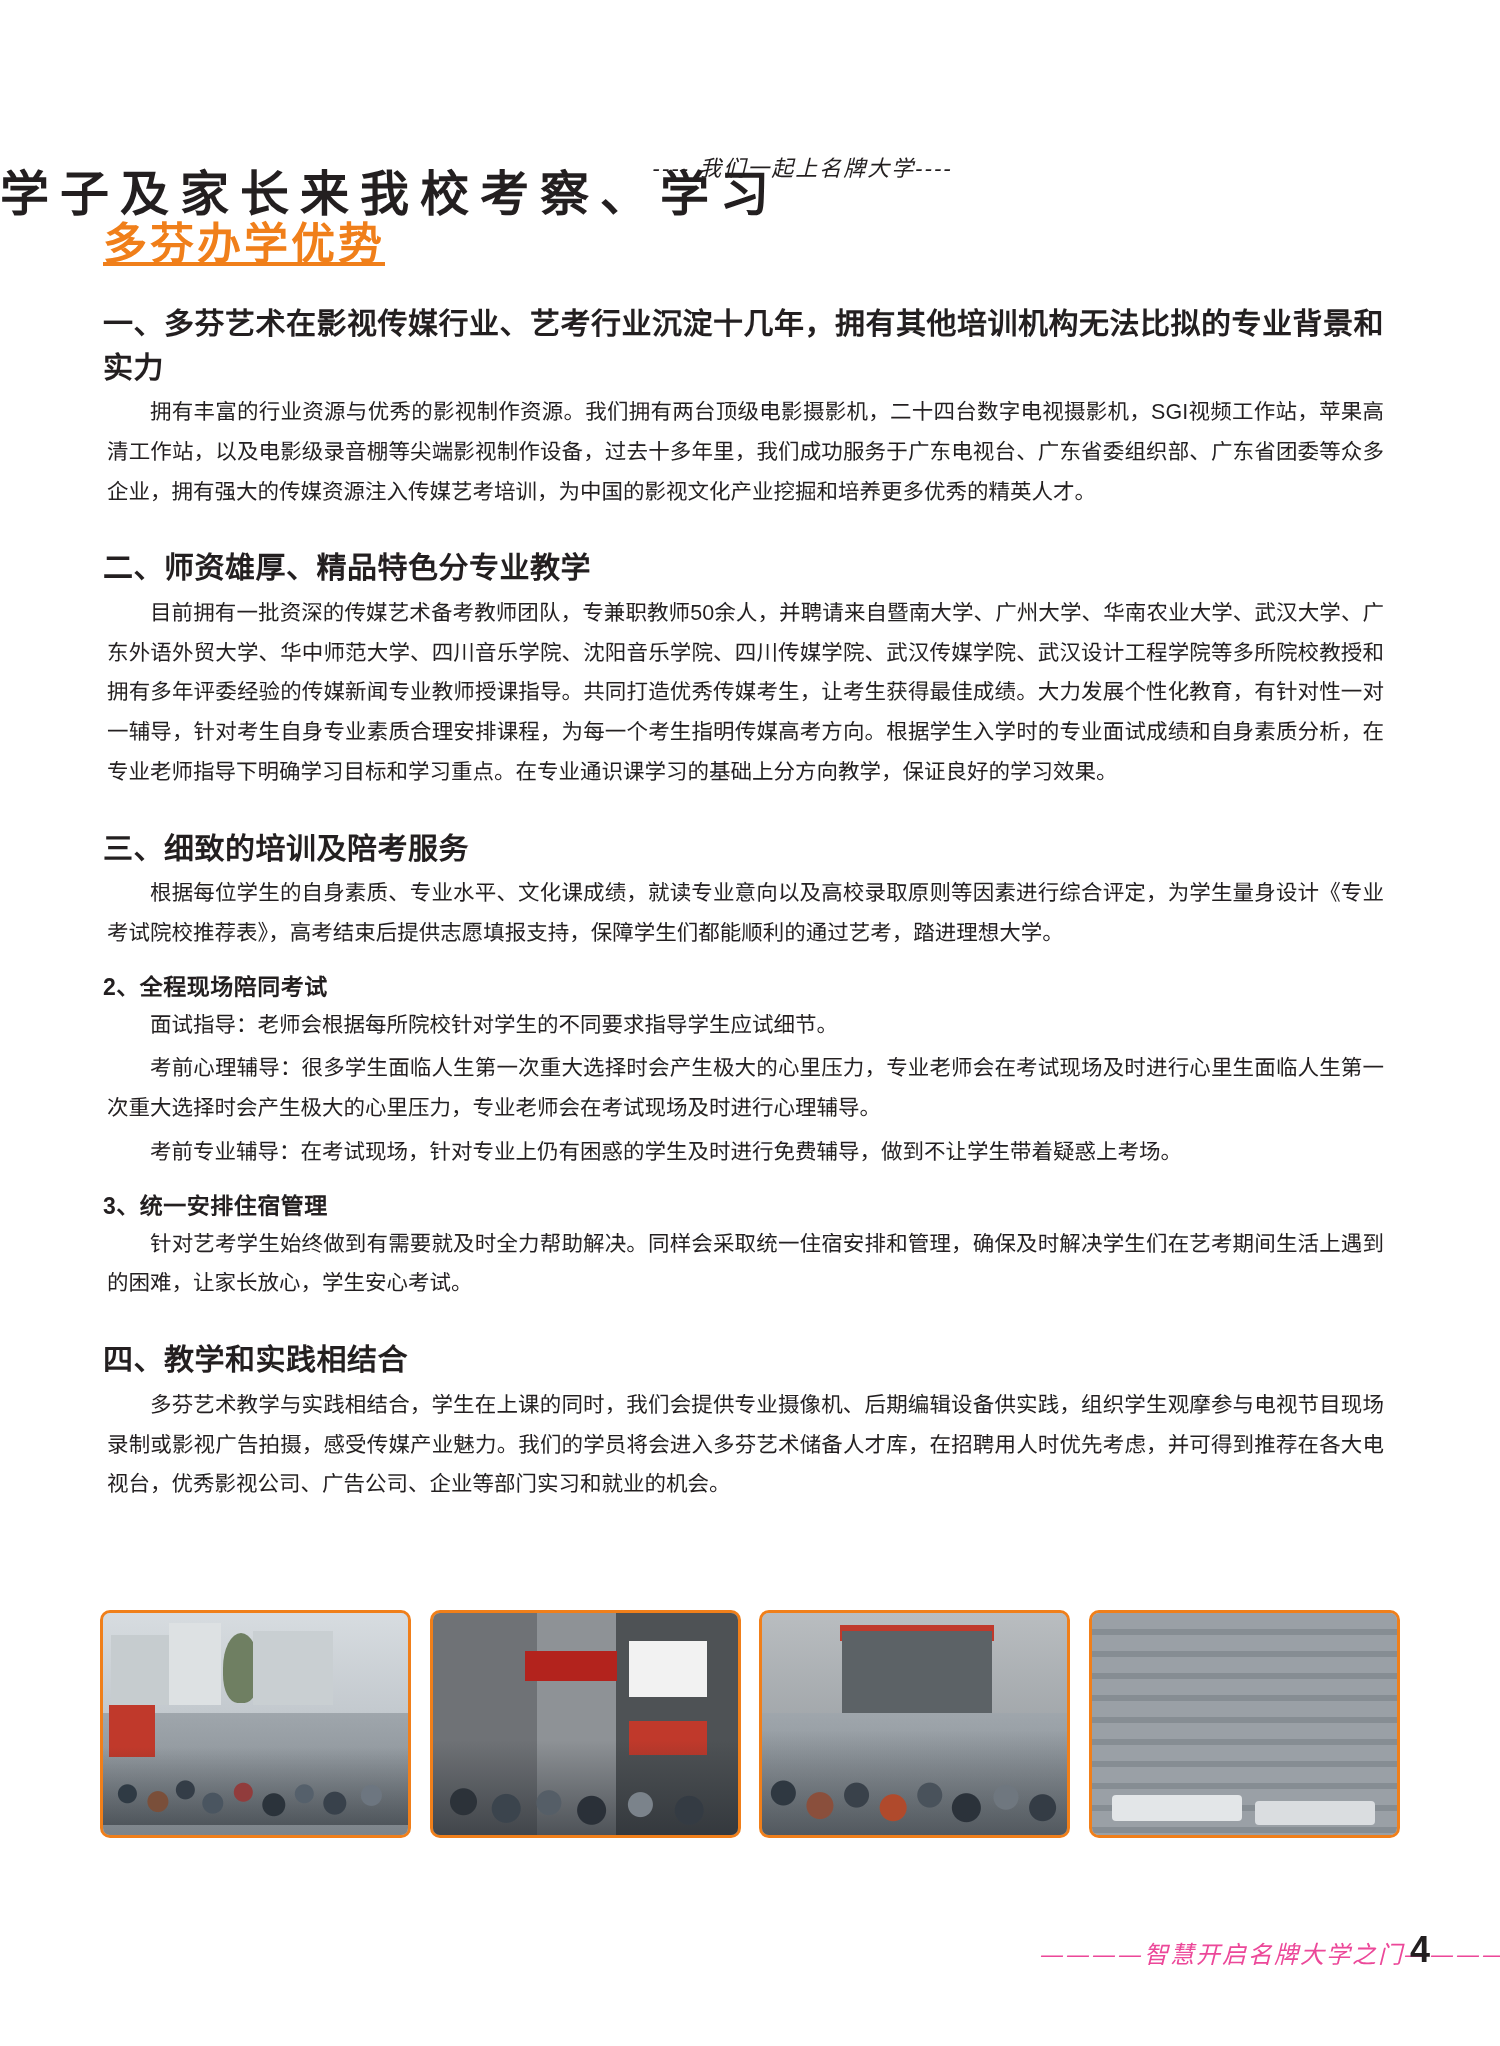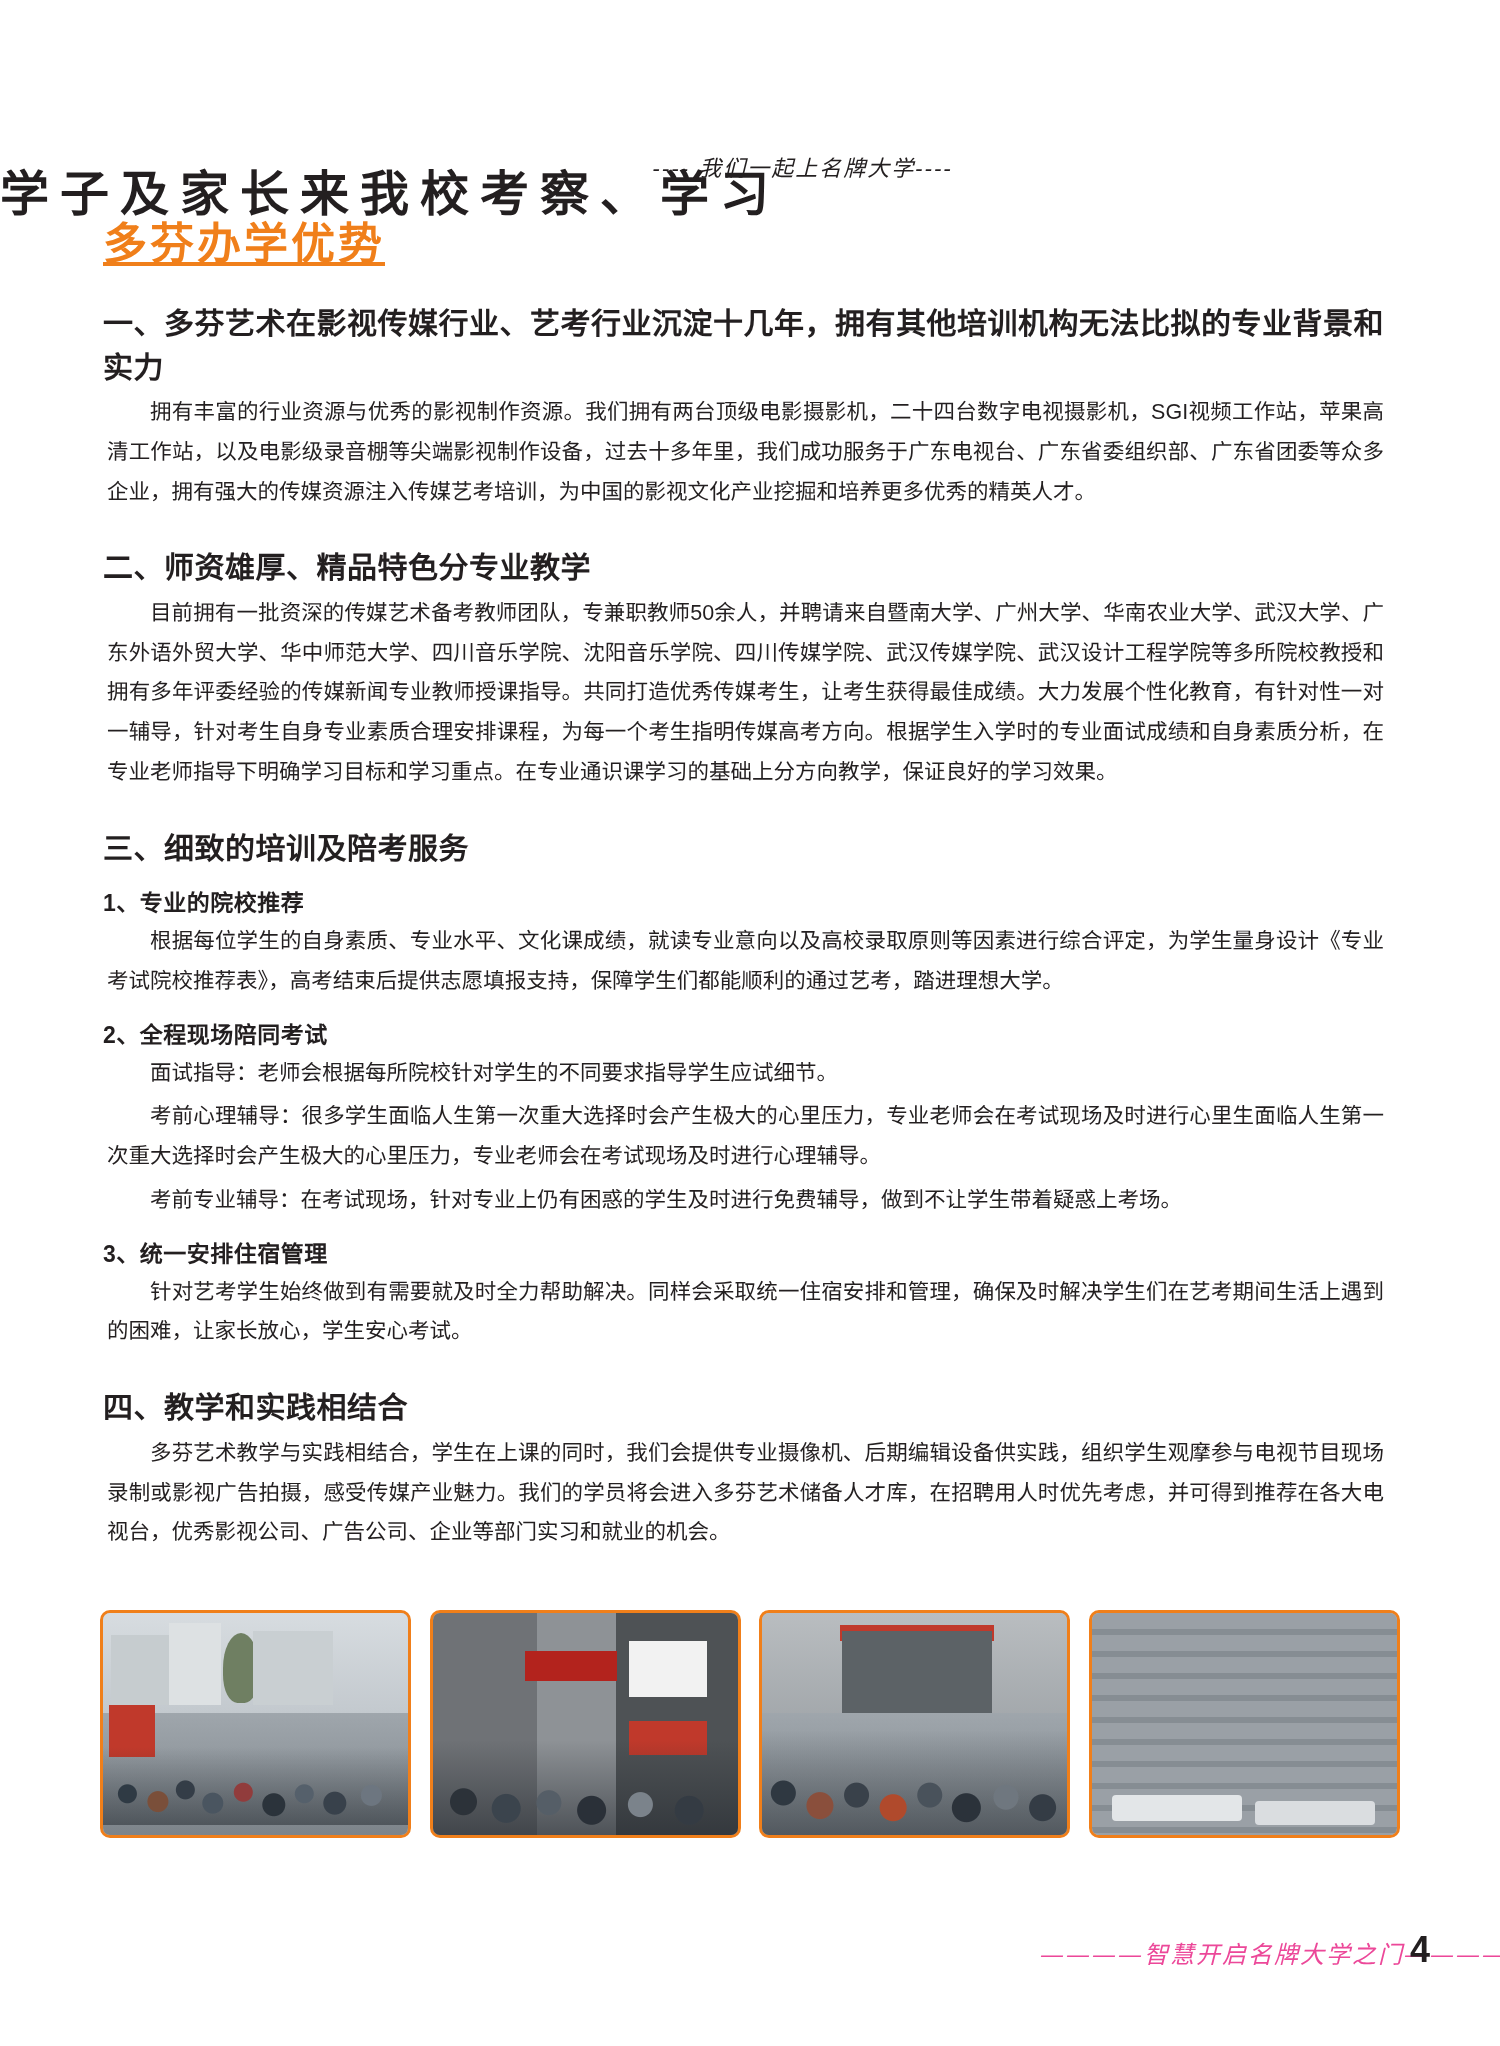--- a/index.html
+++ b/index.html
@@ -304,7 +304,6 @@
 
     <h2 class="heading">三、细致的培训及陪考服务</h2>
 
-    <h3 class="subheading">1、专业的院校推荐</h3>
     <p class="para">根据每位学生的自身素质、专业水平、文化课成绩，就读专业意向以及高校录取原则等因素进行综合评定，为学生量身设计《专业考试院校推荐表》，高考结束后提供志愿填报支持，保障学生们都能顺利的通过艺考，踏进理想大学。</p>
 
     <h3 class="subheading">2、全程现场陪同考试</h3>

